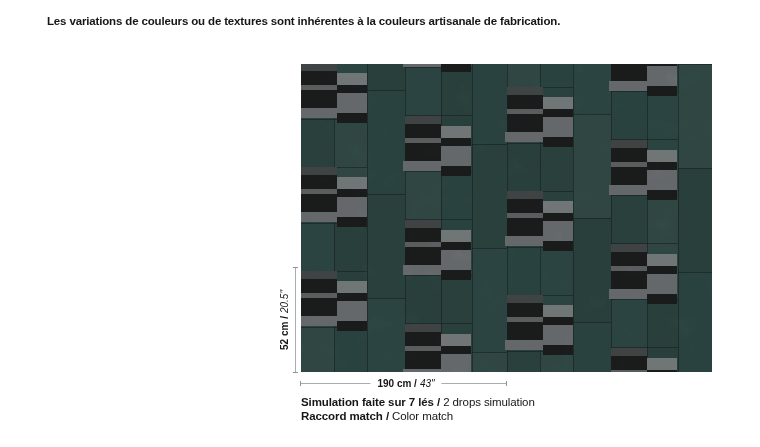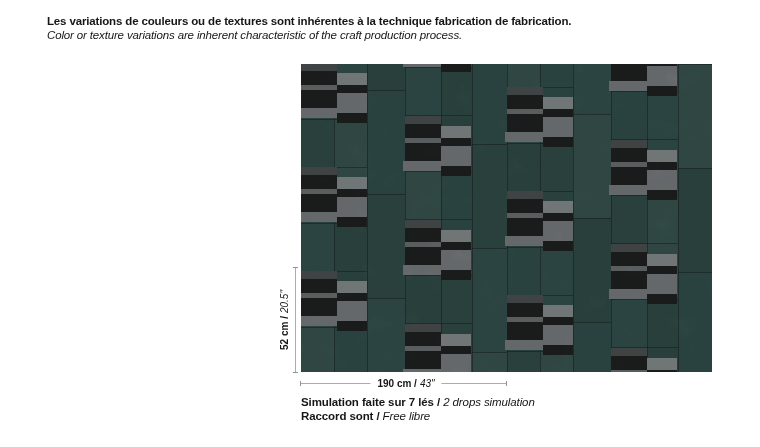--- a/index.html
+++ b/index.html
@@ -39,7 +39,7 @@
 <div class="page">
 
   <div class="notice">
-    <div class="fr">Les variations de couleurs ou de textures sont inhérentes à la technique fabrication de fabrication.</div>
+    <div class="fr">Les variations de couleurs ou de textures sont inhérentes à la couleurs artisanale de fabrication.</div>
     <div class="en">Color or texture variations are inherent characteristic of the craft production process.</div>
   </div>
 

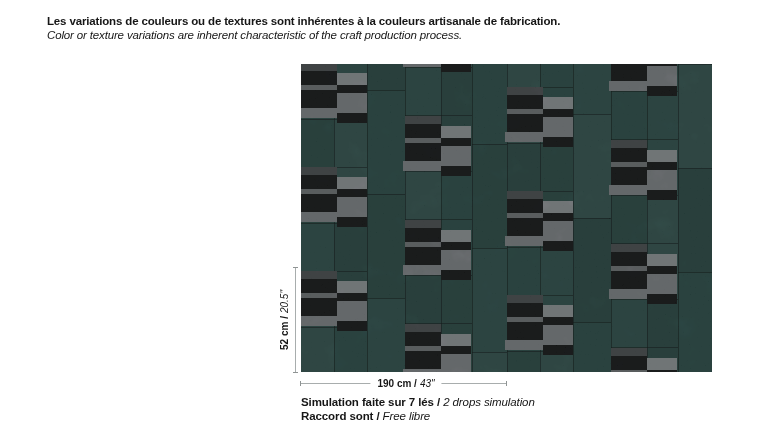--- a/index.html
+++ b/index.html
@@ -40,7 +40,6 @@
 
   <div class="notice">
     <div class="fr">Les variations de couleurs ou de textures sont inhérentes à la couleurs artisanale de fabrication.</div>
-    <div class="en">Color or texture variations are inherent characteristic of the craft production process.</div>
   </div>
 
   <div class="wallpaper" id="wallpaper">

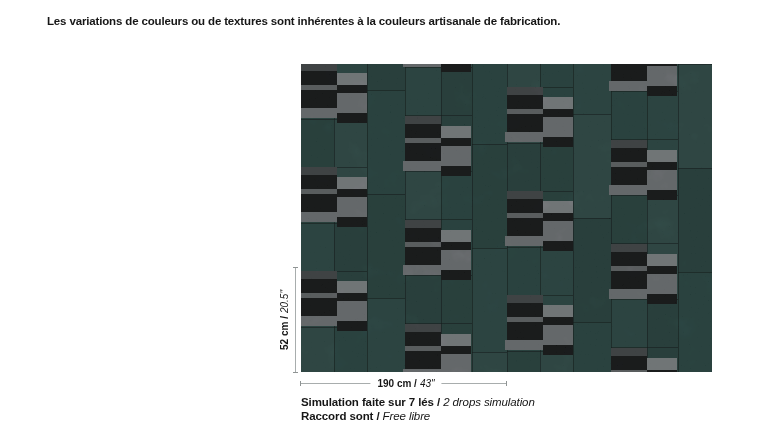--- a/index.html
+++ b/index.html
@@ -31,7 +31,7 @@
   .caption{position:absolute;left:301px;top:396px;font-size:11.5px;line-height:13.5px;letter-spacing:-0.1px;}
   .caption .fr{font-weight:bold;}
   .caption .sep{font-weight:bold;}
-  .caption .en{font-style:italic;}
+  .caption .en{}
 </style>
 </head>
 <body>

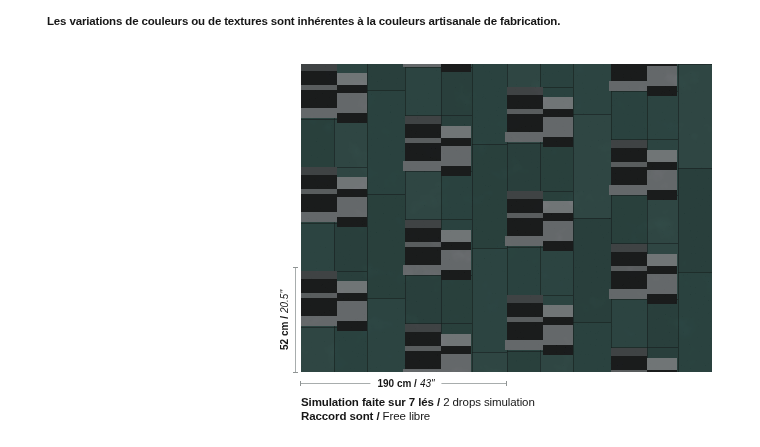--- a/index.html
+++ b/index.html
@@ -335,7 +335,7 @@
       <span class="fr">Simulation faite sur 7 lés</span><span class="sep"> / </span><span class="en">2 drops simulation</span>
     </div>
     <div>
-      <span class="fr">Raccord sont</span><span class="sep"> / </span><span class="en">Free libre</span>
+      <span class="fr">Raccord match</span><span class="sep"> / </span><span class="en">Free libre</span>
     </div>
   </div>
 

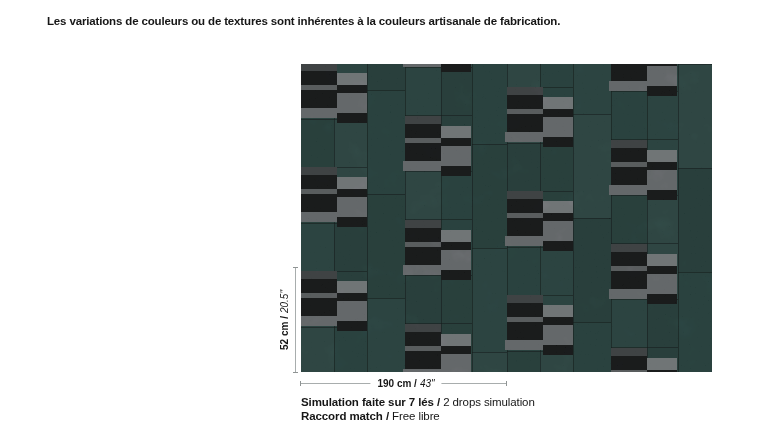--- a/index.html
+++ b/index.html
@@ -335,7 +335,7 @@
       <span class="fr">Simulation faite sur 7 lés</span><span class="sep"> / </span><span class="en">2 drops simulation</span>
     </div>
     <div>
-      <span class="fr">Raccord match</span><span class="sep"> / </span><span class="en">Free libre</span>
+      <span class="fr">Raccord match</span><span class="sep"> / </span><span class="en">Color match</span>
     </div>
   </div>
 

